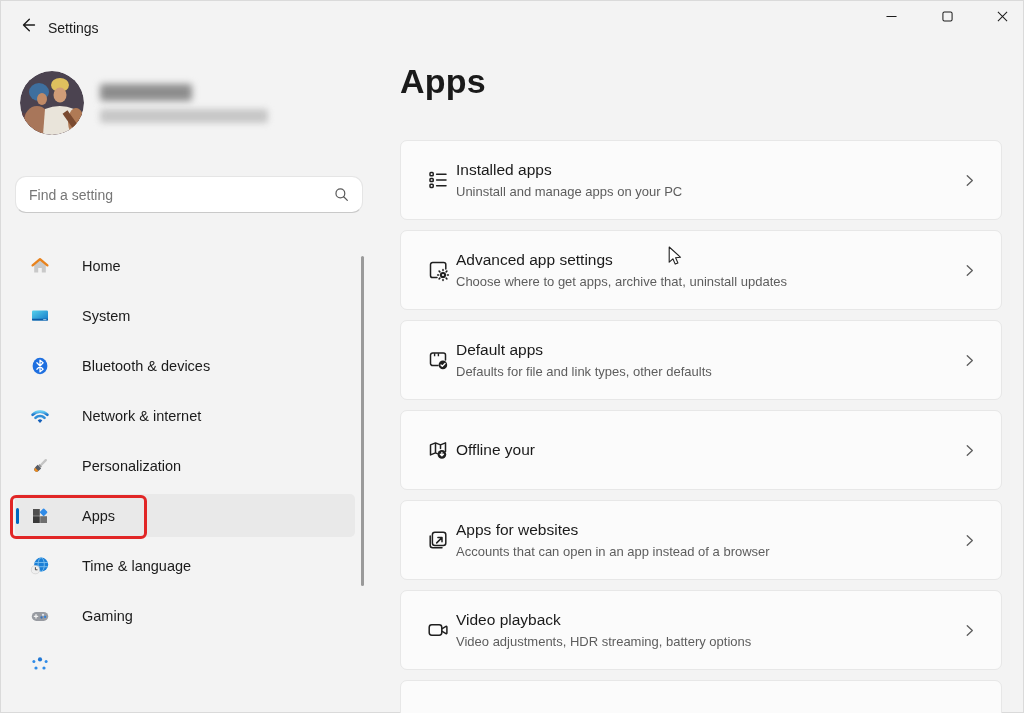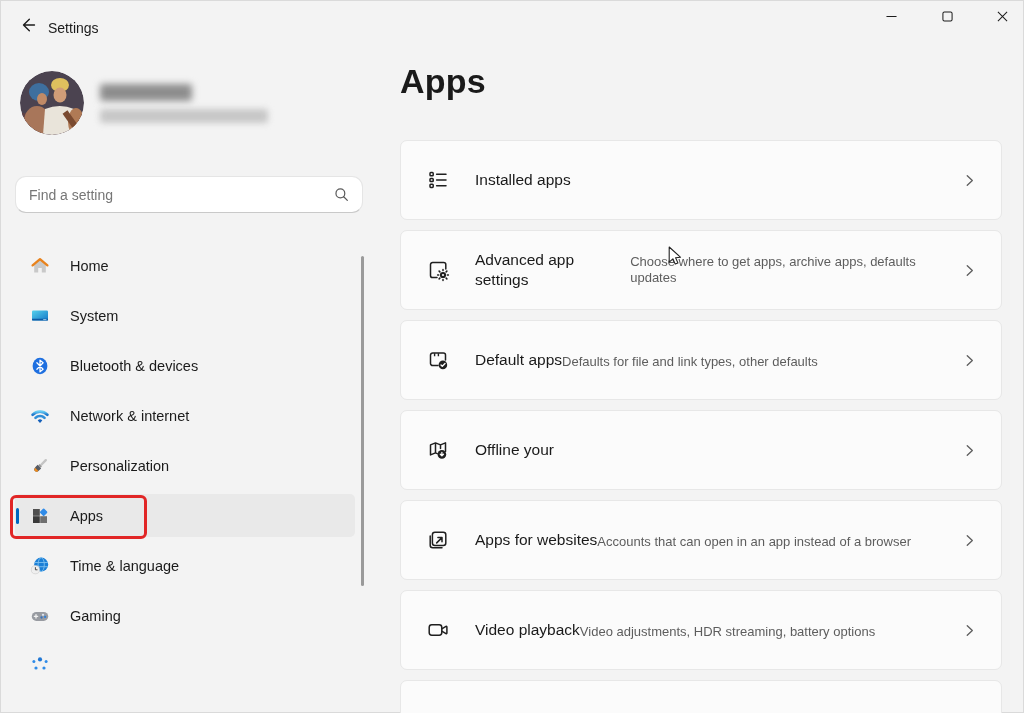--- a/index.html
+++ b/index.html
@@ -67,7 +67,7 @@
   .card{height:80px;background:#fbfbfb;border:1px solid #e7e7e7;border-radius:7px;
     box-sizing:border-box;display:flex;align-items:center;margin-bottom:10px;}
   .card-icon{width:24px;height:24px;margin-left:25px;flex:none;}
-  .card-text{margin-left:25px;display:flex;flex-direction:row;}
+  .card-text{margin-left:6px;display:flex;flex-direction:column;}
   .card-title{font-size:15.5px;line-height:20px;color:#1a1a1a;}
   .card-sub{font-size:13px;line-height:16px;color:#5d5d5d;margin-top:4px;}
   .card-chevron{margin-left:auto;margin-right:24px;width:15px;height:15px;flex:none;}

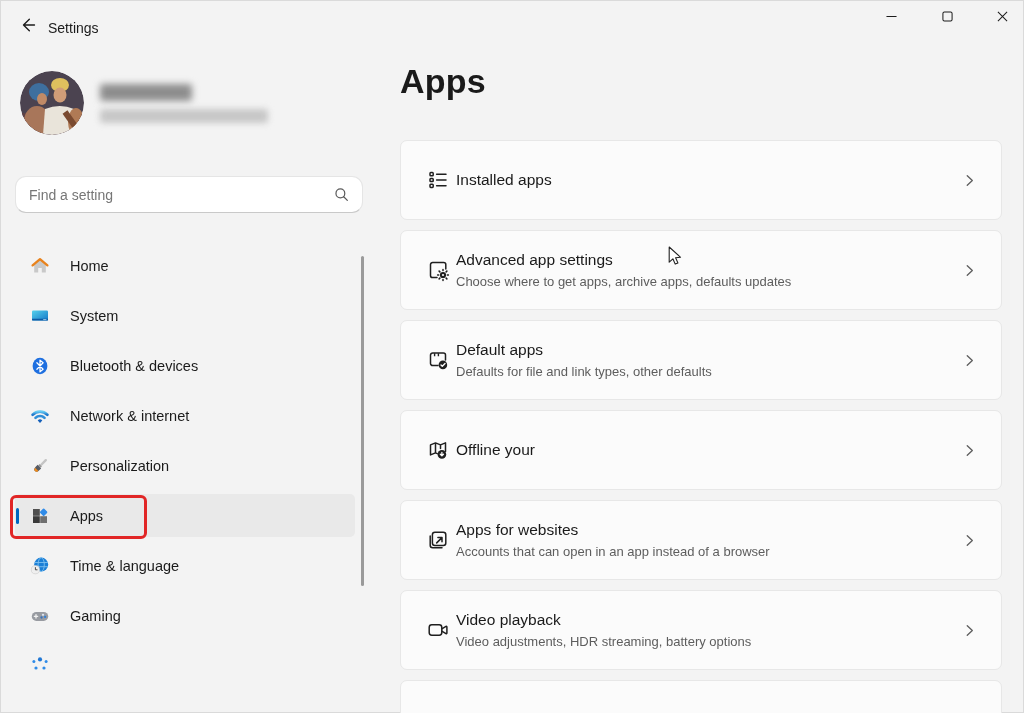--- a/index.html
+++ b/index.html
@@ -363,6 +363,7 @@
         </svg>
         <div class="card-text">
           <div class="card-title">Installed apps</div>
+          <div class="card-sub">Uninstall and manage apps on your PC</div>
         </div>
         <svg class="card-chevron" viewBox="0 0 16 16">
           <use href="#ic-chevron"></use>

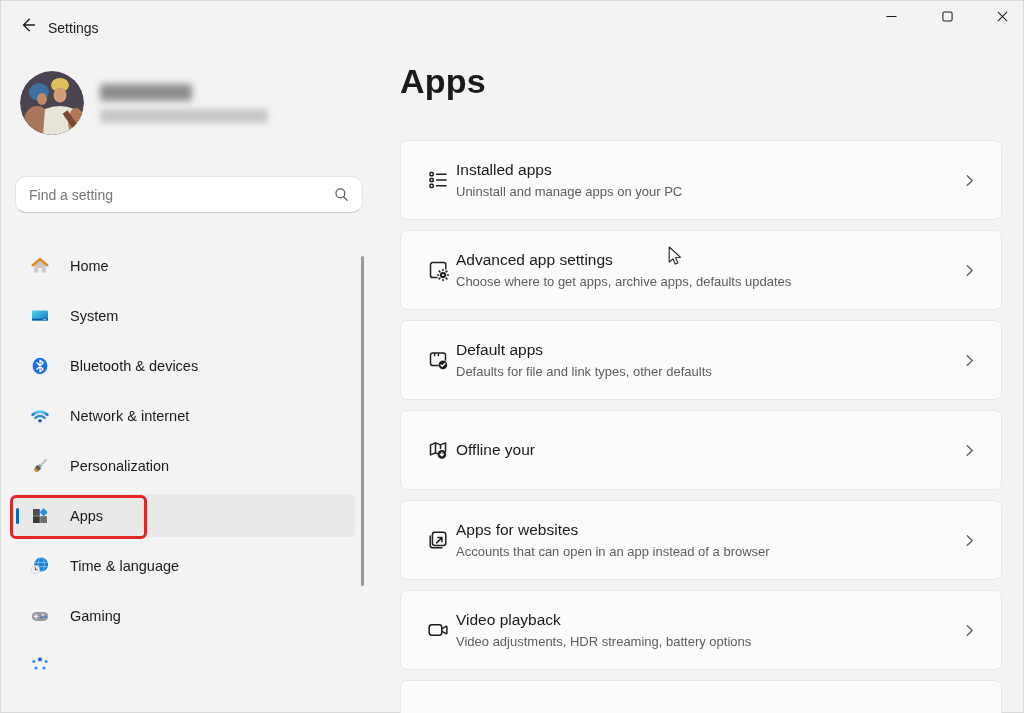--- a/index.html
+++ b/index.html
@@ -44,7 +44,7 @@
 
   .nav{position:absolute;left:0;top:196px;width:380px;}
   .nav-item{position:relative;width:340px;height:43px;margin:0 0 7px 15px;
-    display:flex;align-items:center;border-radius:5px;}
+    display:flex;align-items:center;border-radius:5px;gap:12px;}
   .nav-item.selected{background:#e9e9e9;}
   .accent-pill{display:none;position:absolute;left:1px;top:13.5px;width:3px;height:16px;
     border-radius:2px;background:var(--accent,#0067c0);}

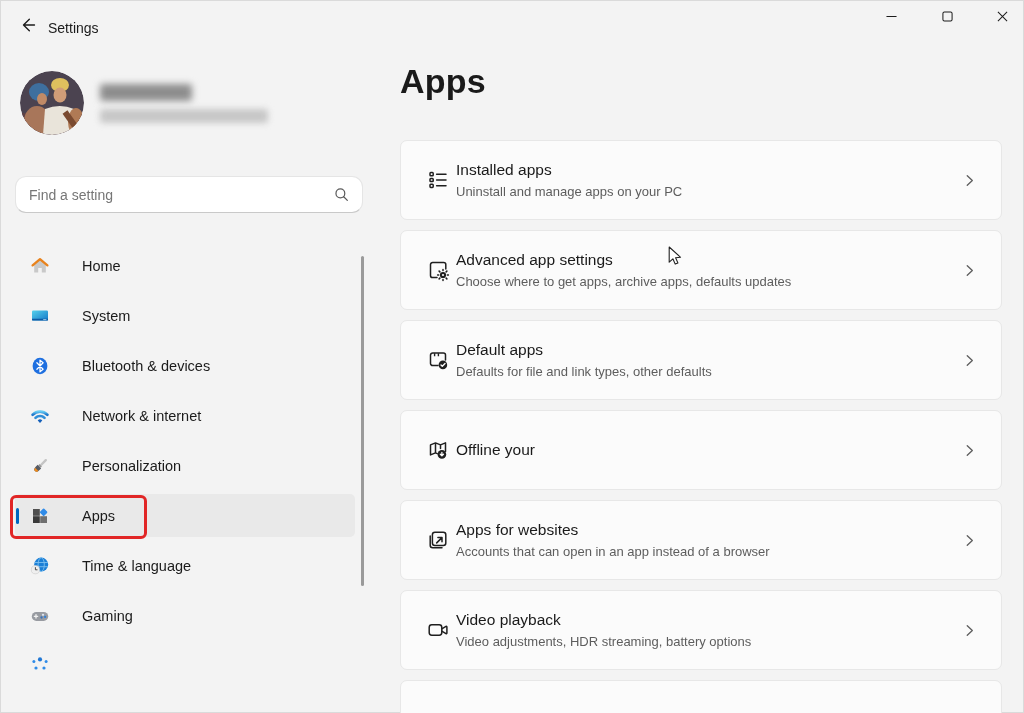--- a/index.html
+++ b/index.html
@@ -376,7 +376,7 @@
         </svg>
         <div class="card-text">
           <div class="card-title">Advanced app settings</div>
-          <div class="card-sub">Choose where to get apps, archive apps, defaults updates</div>
+          <div class="card-sub">Choose where to get apps, archive that, uninstall updates</div>
         </div>
         <svg class="card-chevron" viewBox="0 0 16 16">
           <use href="#ic-chevron"></use>

